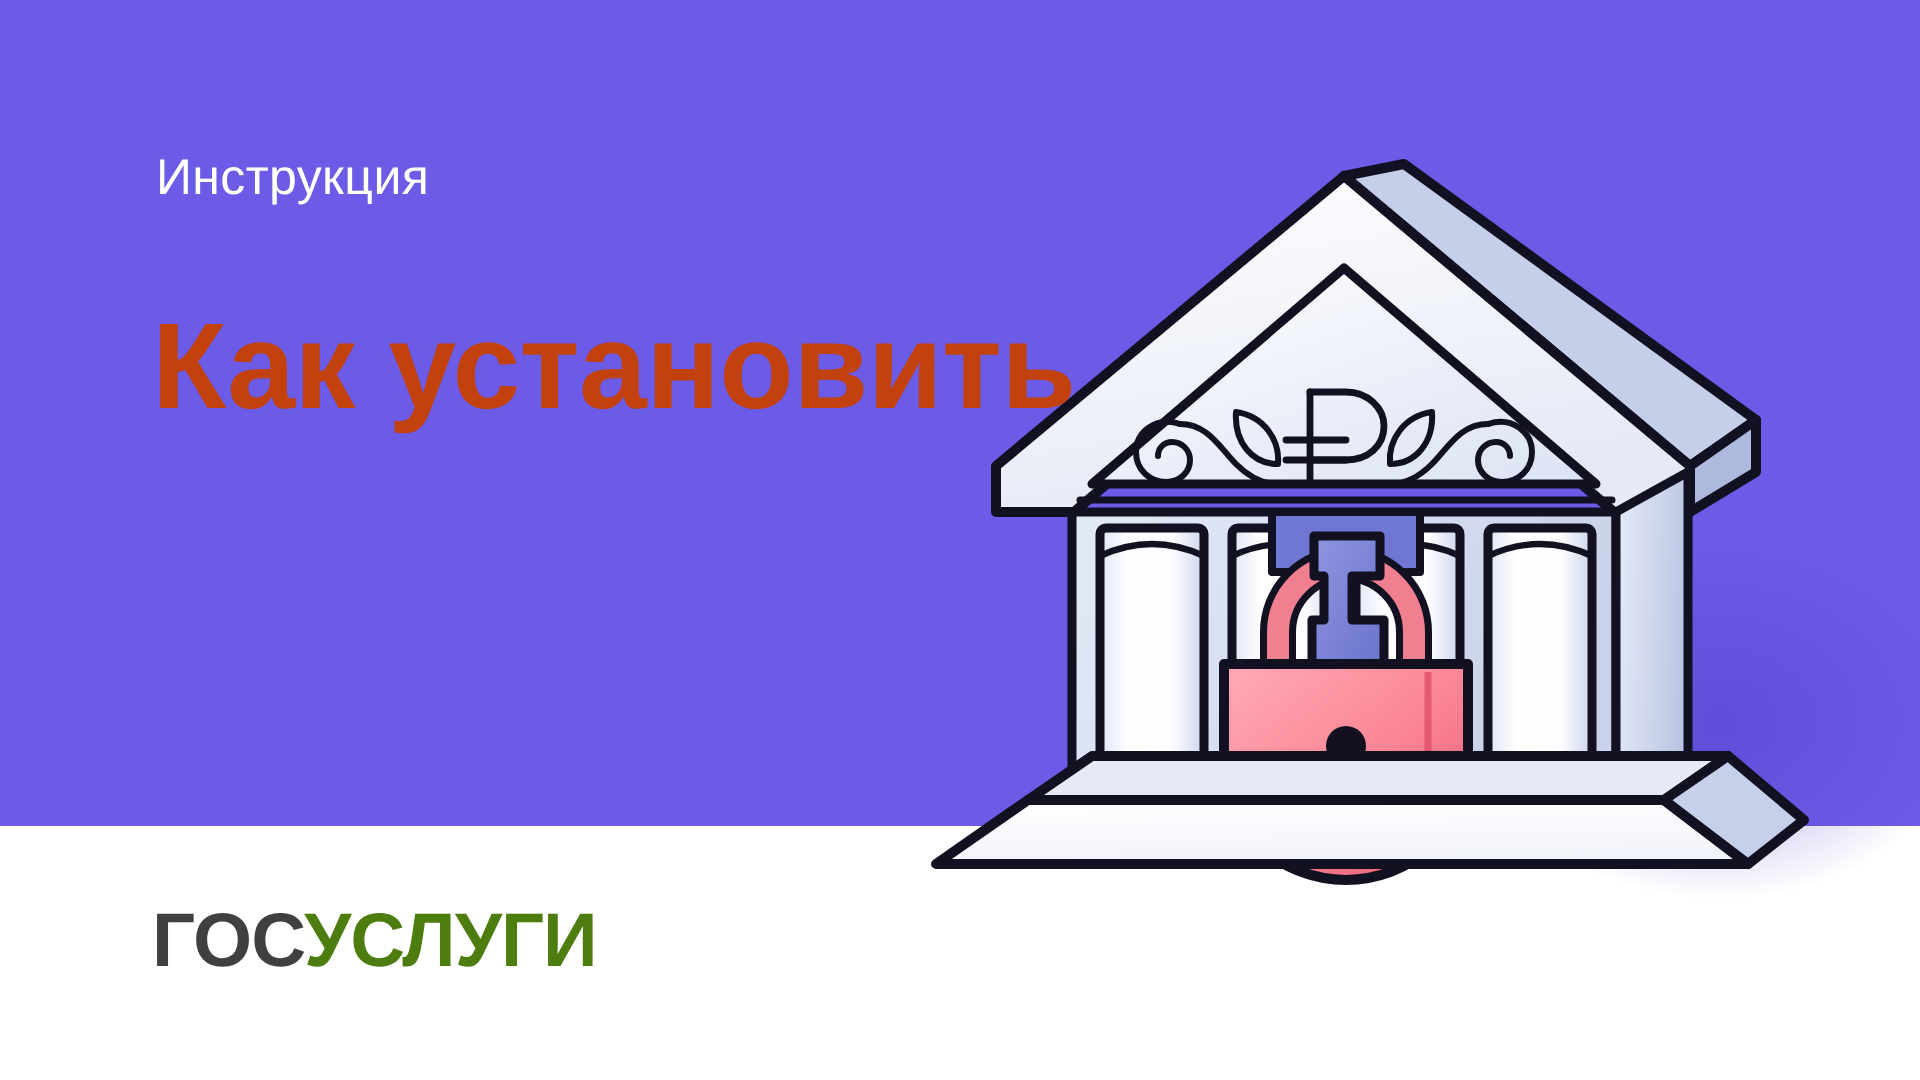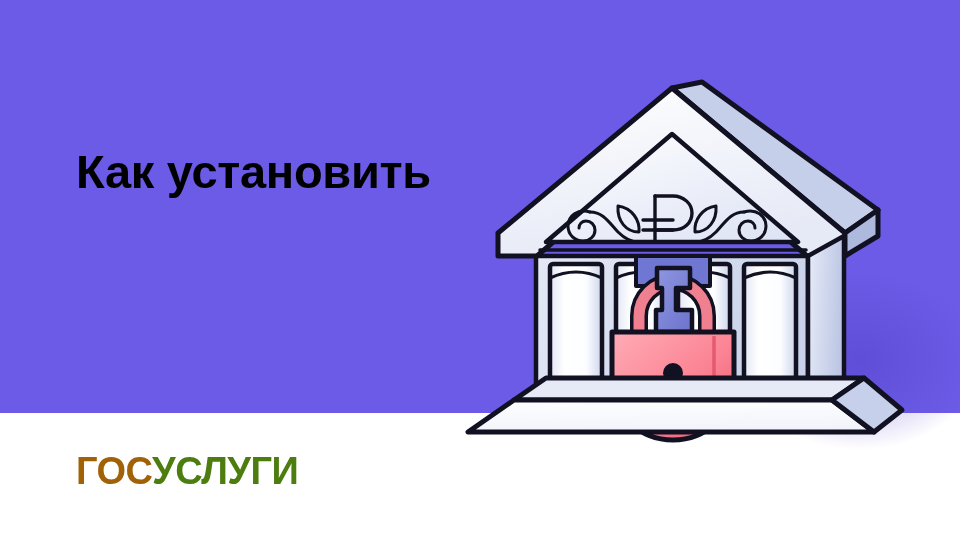--- a/index.html
+++ b/index.html
@@ -255,6 +255,7 @@
     </svg>
   </div>
 
+  <div class="eyebrow">Инструкция</div>
 
   <div class="headline">
     <span class="hl-line">Как установить</span>

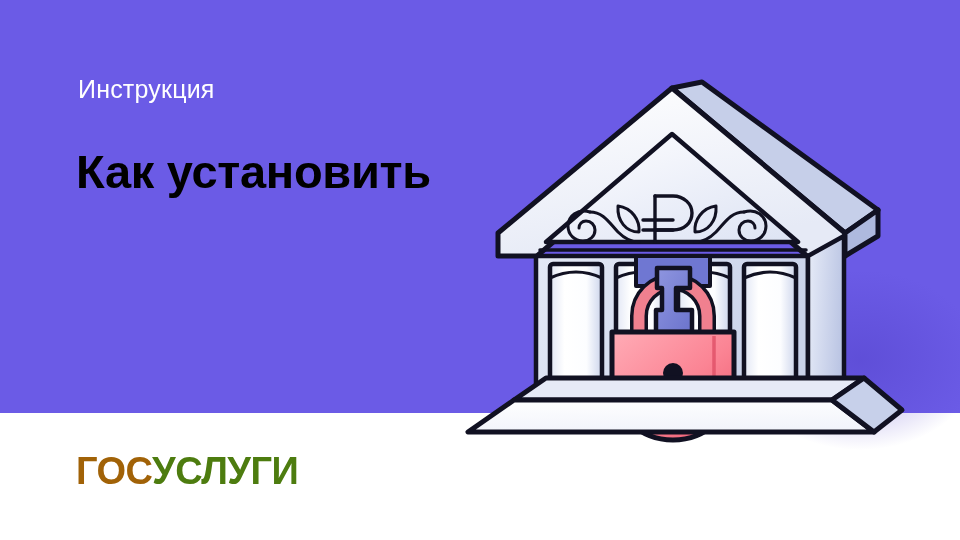--- a/index.html
+++ b/index.html
@@ -53,13 +53,13 @@
   .headline {
     position: absolute;
     left: 76px;
-    top: 142px;
+    top: 153px;
     width: 430px;
-    font-size: 47px;
+    font-size: 61px;
     font-weight: bold;
     line-height: 60px;
     letter-spacing: -0.3px;
-    color: #000000;
+    color: #c2410c;
   }
   .headline .hl-line {
     display: block;

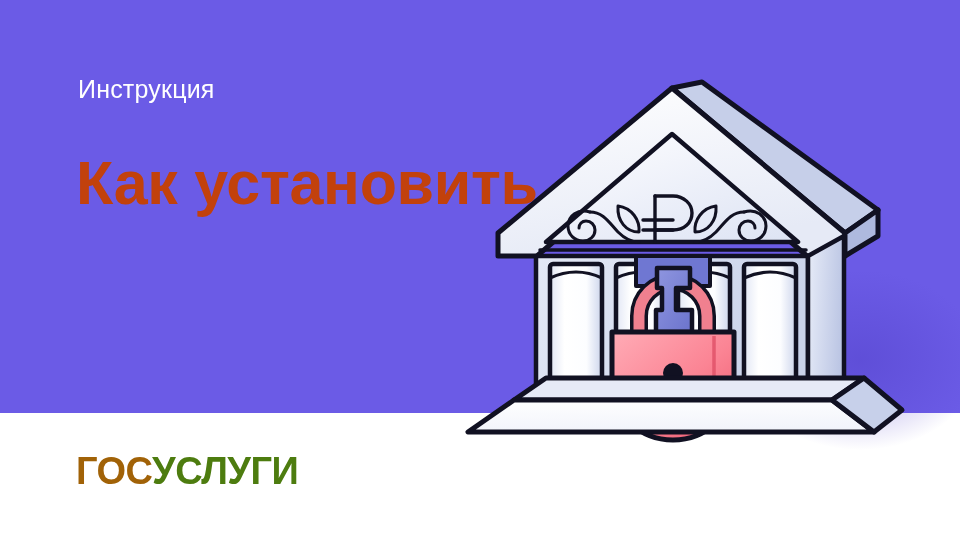--- a/index.html
+++ b/index.html
@@ -77,7 +77,7 @@
     line-height: 1;
     white-space: nowrap;
   }
-  .logo .logo-gos { color: #a16207; }
+  .logo .logo-gos { color: #404040; }
   .logo .logo-uslugi { color: #4d7c0f; }
 
   

